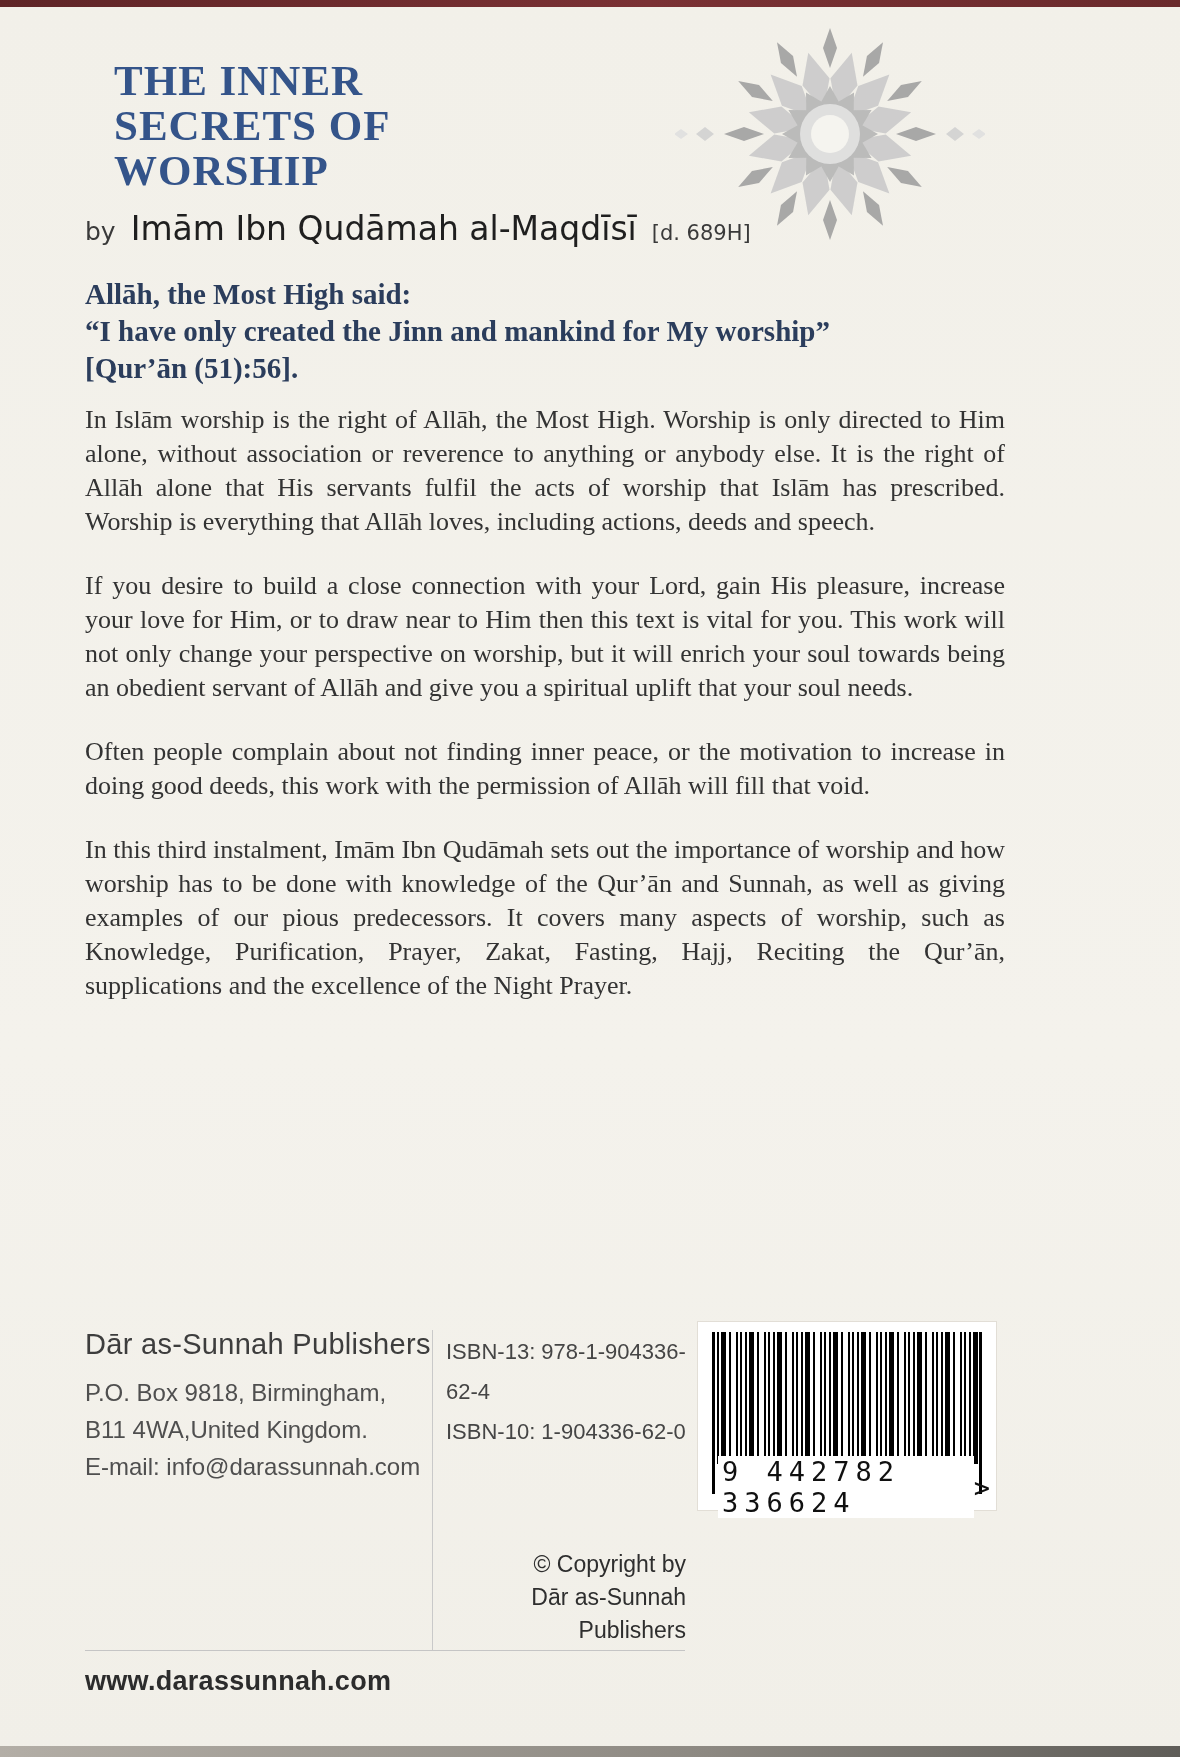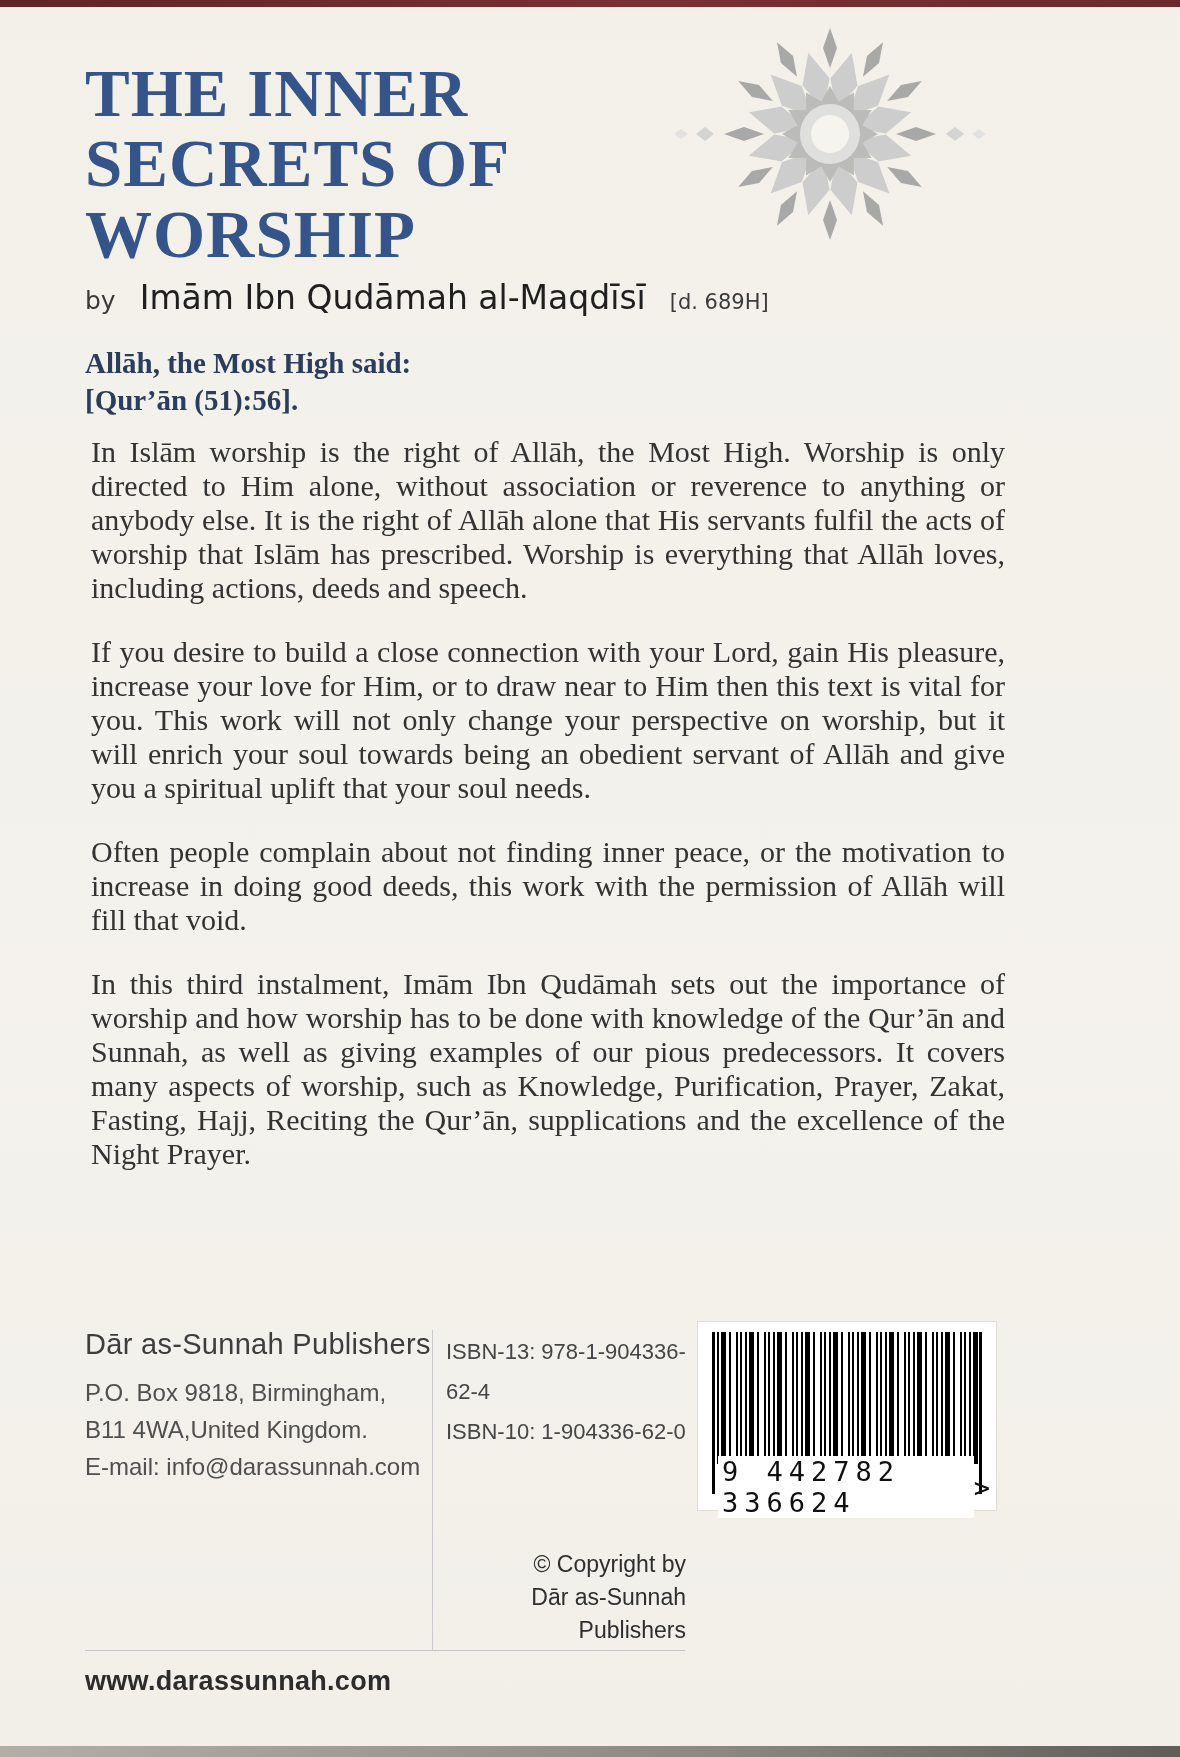--- a/index.html
+++ b/index.html
@@ -29,10 +29,11 @@
   .title {
     font-family: "Liberation Serif", serif;
     font-weight: bold;
-    font-size: 67px;
+    font-size: 43px;
     line-height: 1.05;
     color: #34548a;
     letter-spacing: 1px;
+    margin-left: 29px;
   }
 
   .byline {

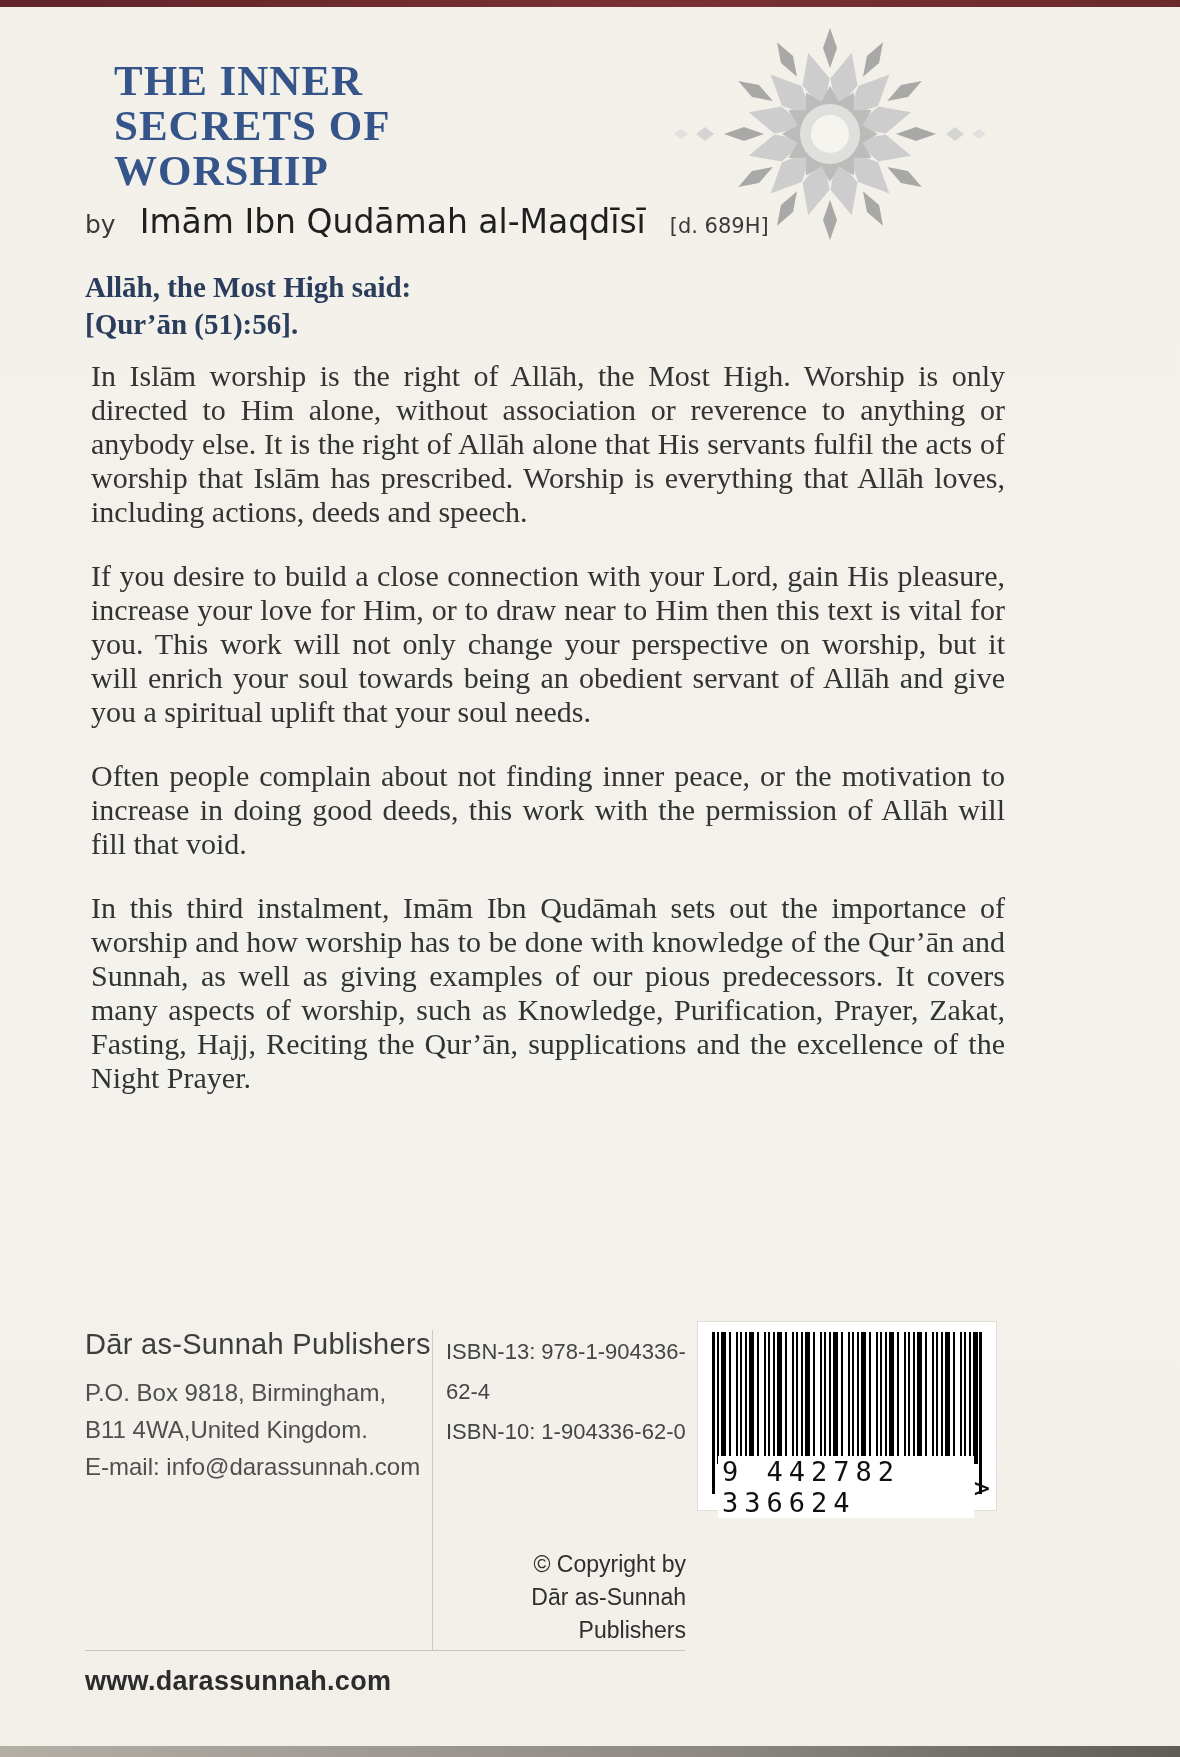--- a/index.html
+++ b/index.html
@@ -37,8 +37,8 @@
   }
 
   .byline {
-    margin-top: 9px;
-    display: flex; align-items: baseline; gap: 24px;
+    margin-top: 16px;
+    display: flex; align-items: baseline; gap: 15px;
     font-family: "DejaVu Sans", sans-serif;
     color: #1f1f1f;
     white-space: nowrap;

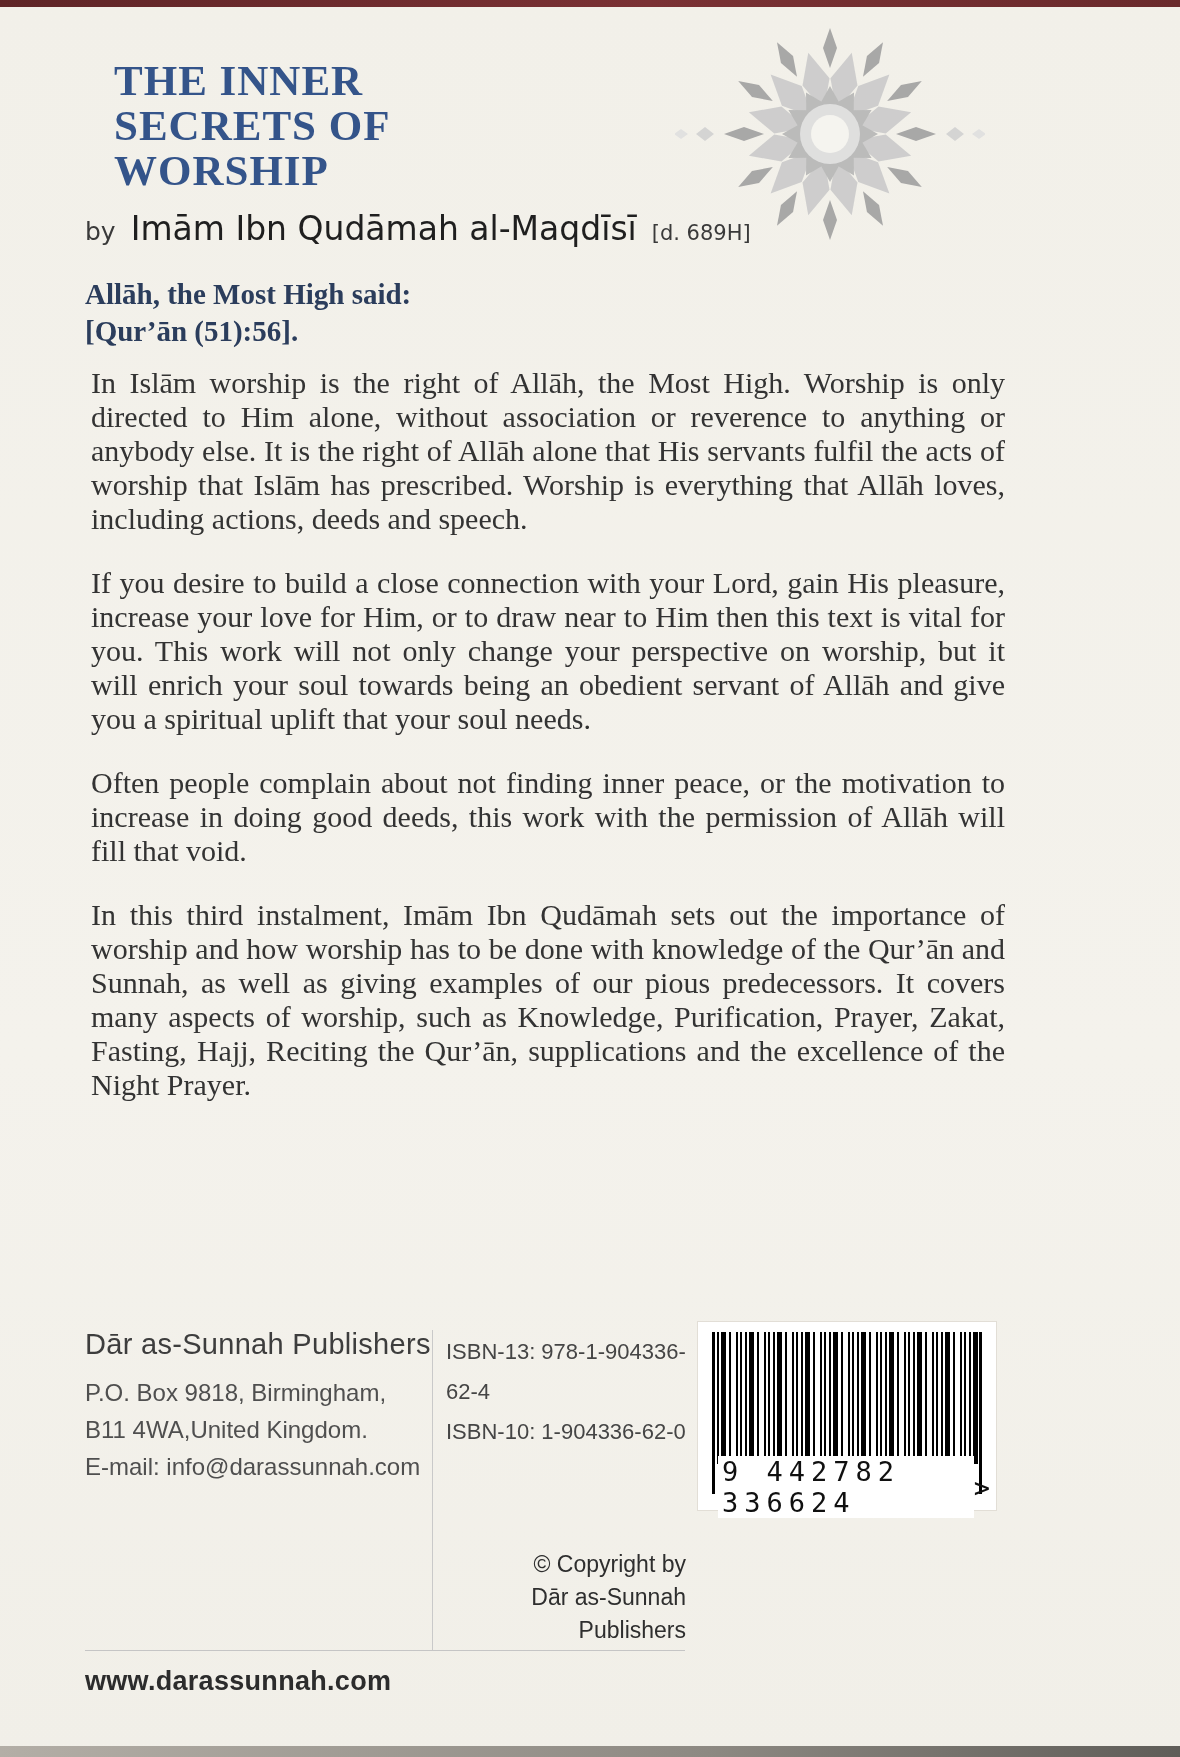--- a/index.html
+++ b/index.html
@@ -206,6 +206,7 @@
 
     <div class="quote">
       <div>Allāh, the Most High said:</div>
+      <div>“I have only created the Jinn and mankind for My worship”</div>
       <div>[Qur’ān (51):56].</div>
     </div>
 

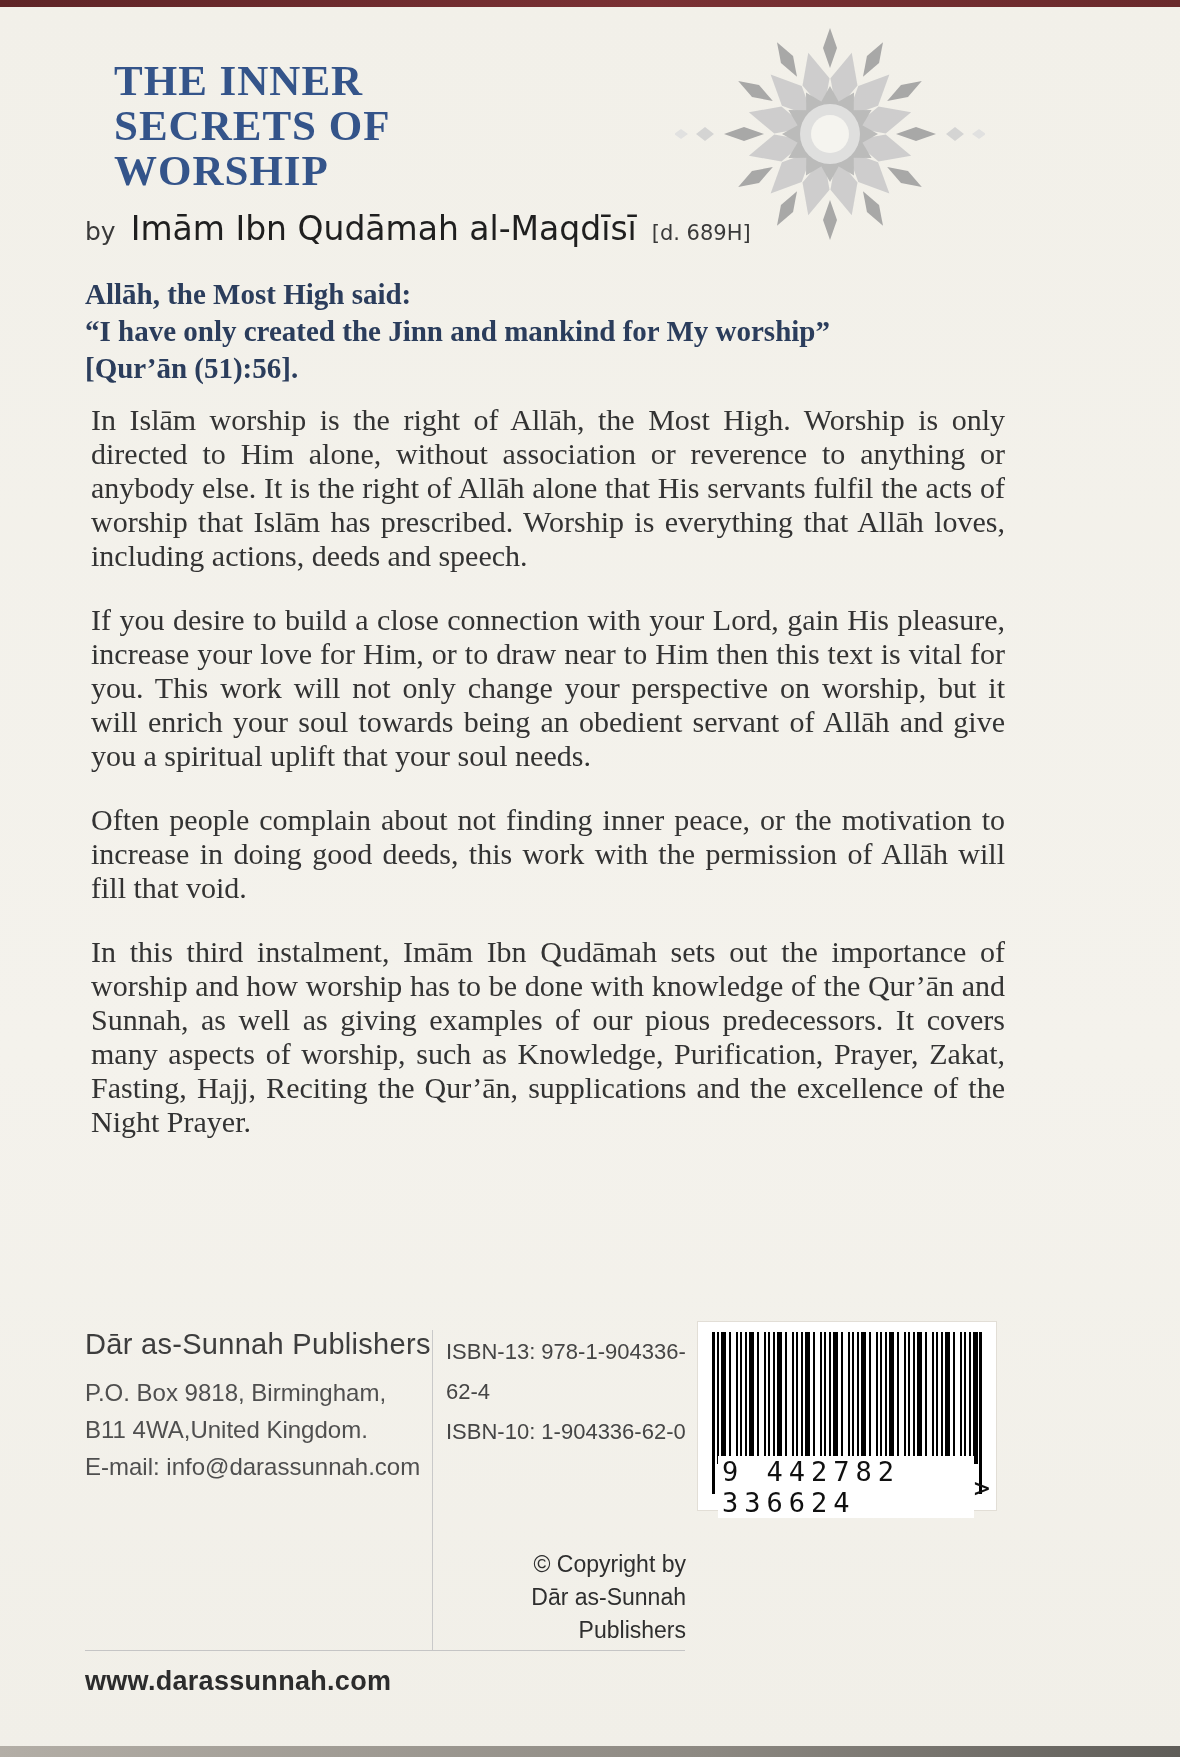--- a/index.html
+++ b/index.html
@@ -58,9 +58,9 @@
 
   .bodytext { margin-top: 16px; }
   .bodytext p {
-    margin: 0 0 30px 6px;
+    margin: 0 0 30px 0;
     font-family: "Liberation Serif", serif;
-    font-size: 30px;
+    font-size: 26px;
     line-height: 34px;
     color: #333333;
     text-align: justify;

